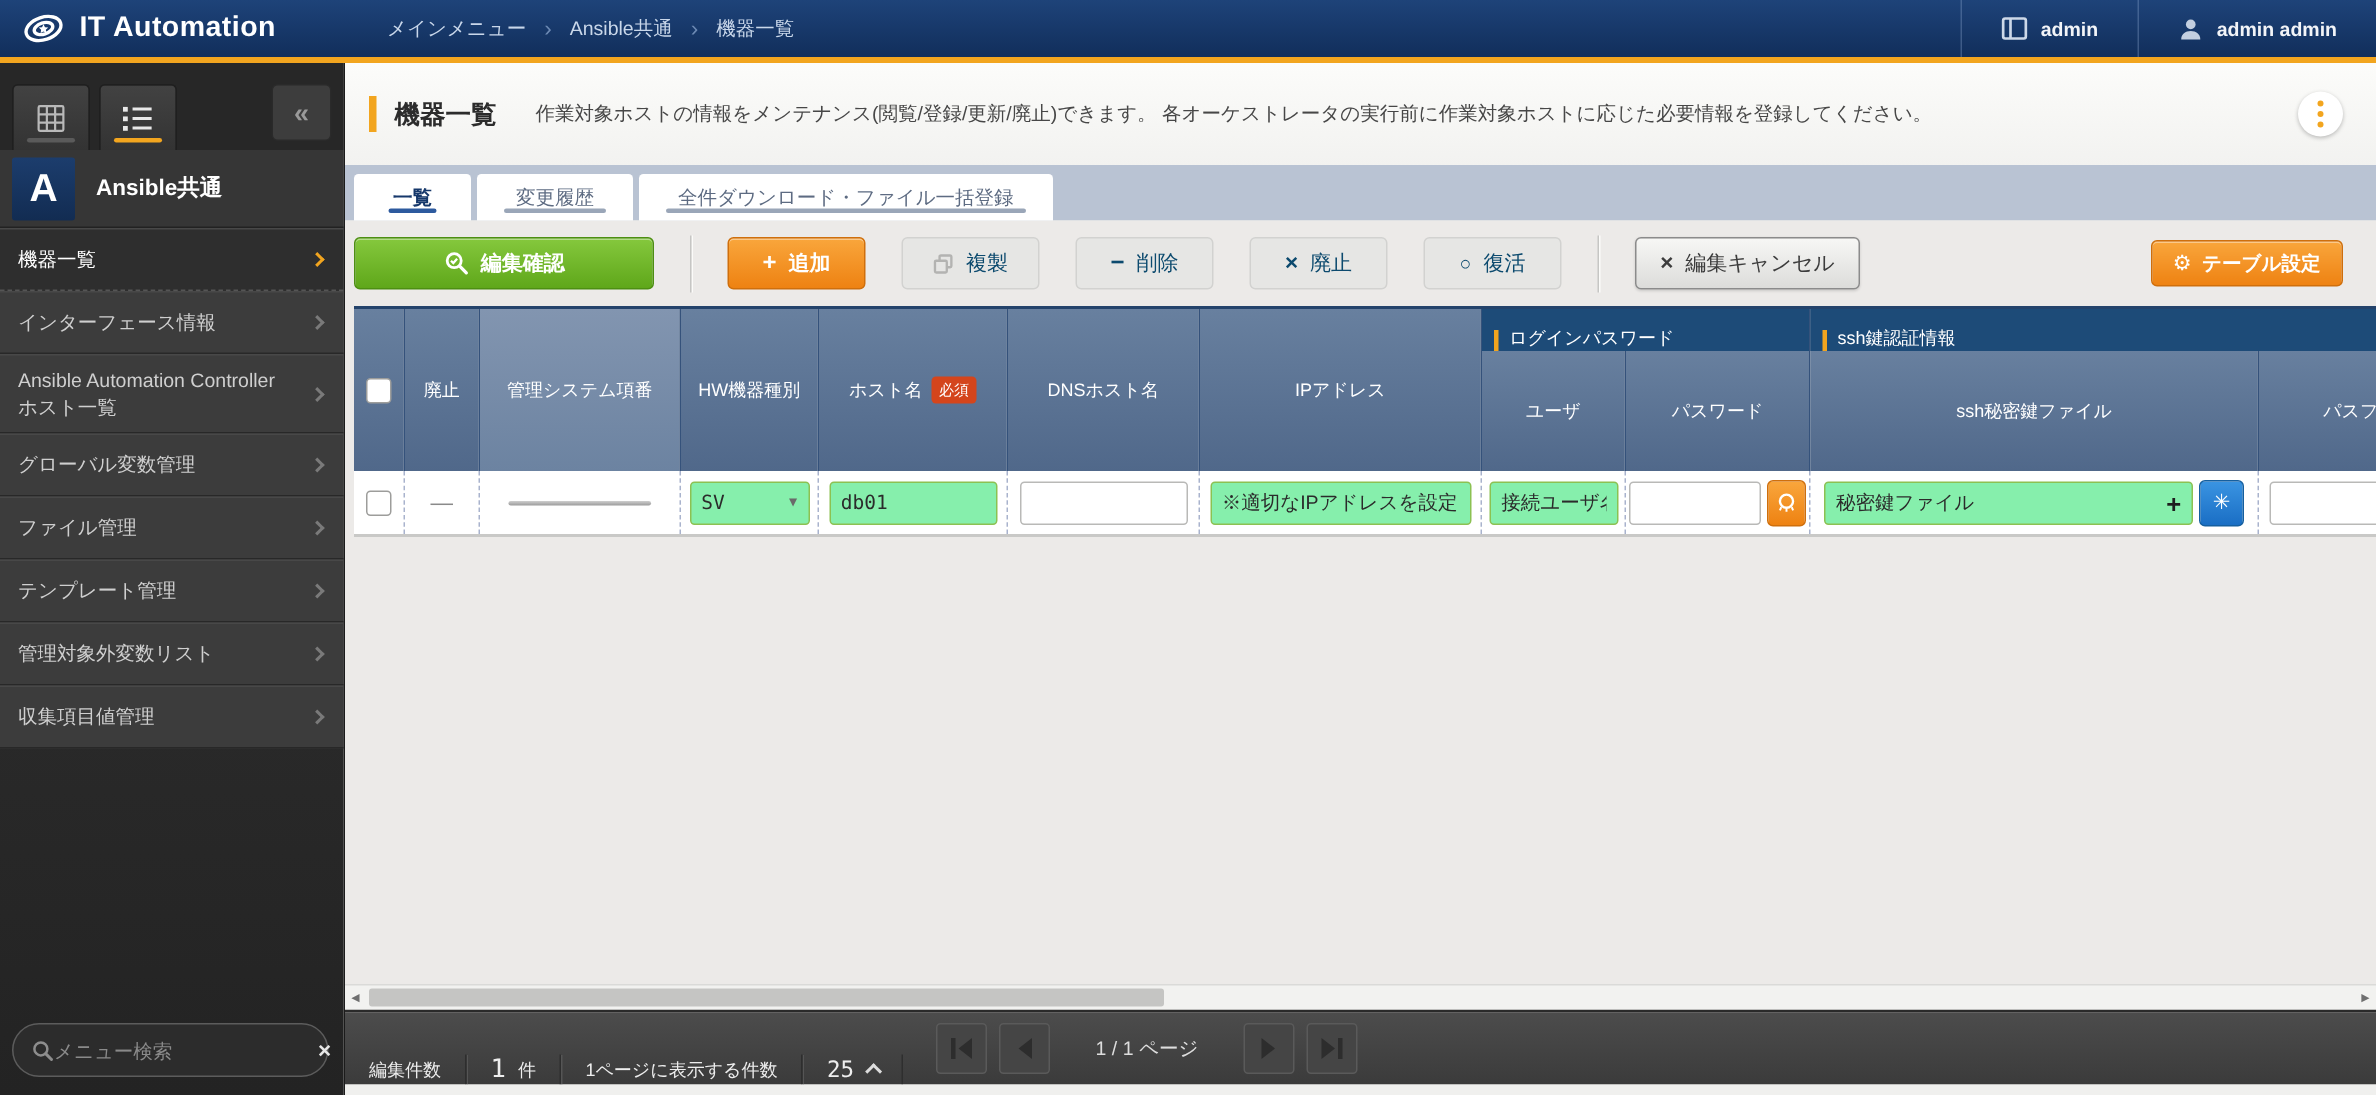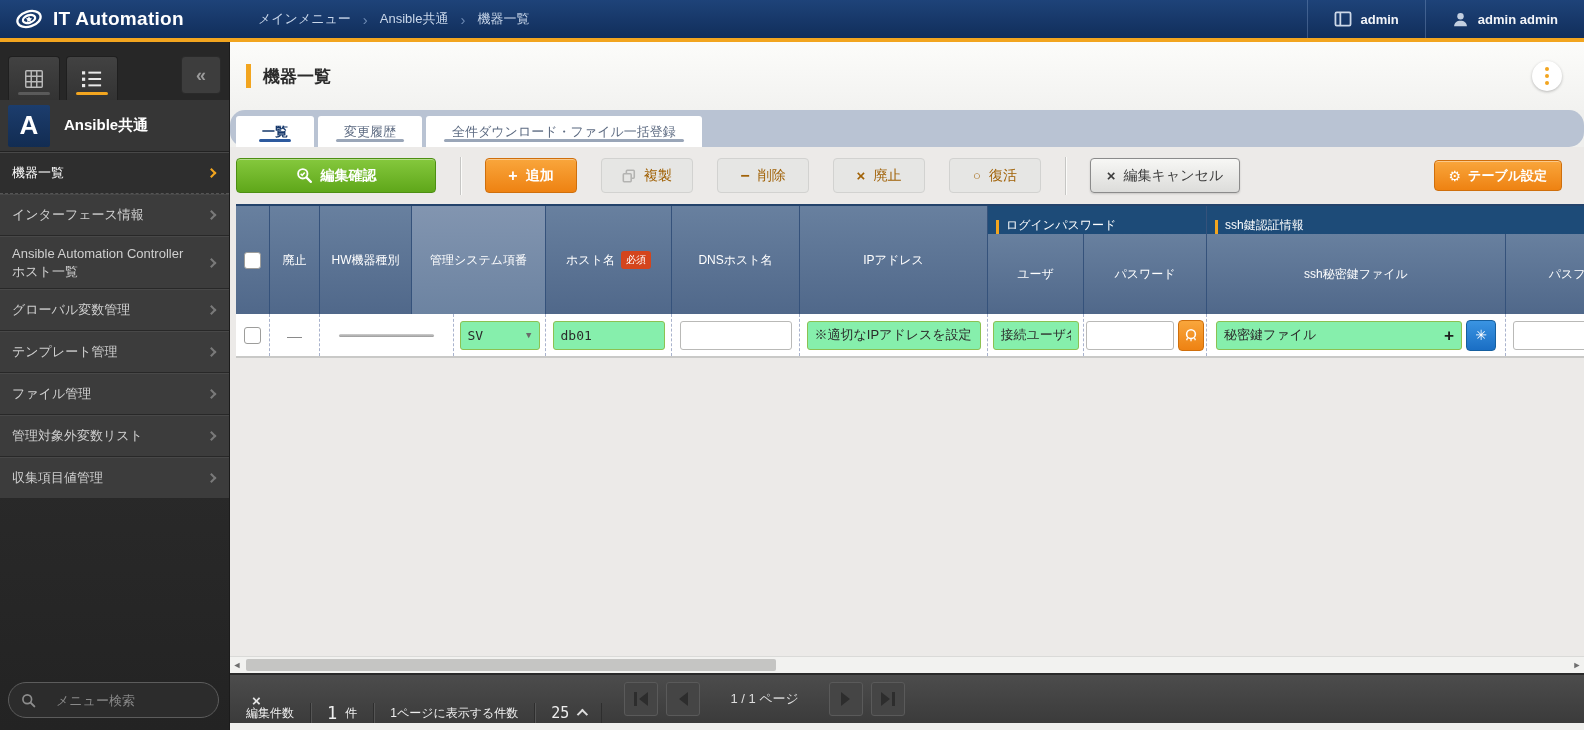--- a/index.html
+++ b/index.html
@@ -299,6 +299,7 @@
       <div class="page-head">
         <span class="accent-bar"></span>
         <h1 class="page-title">機器一覧</h1>
+        <p class="page-desc">作業対象ホストの情報をメンテナンス(閲覧/登録/更新/廃止)できます。 各オーケストレータの実行前に作業対象ホストに応じた必要情報を登録してください。</p>
         <div class="kebab">
           <i></i>
             <i></i>

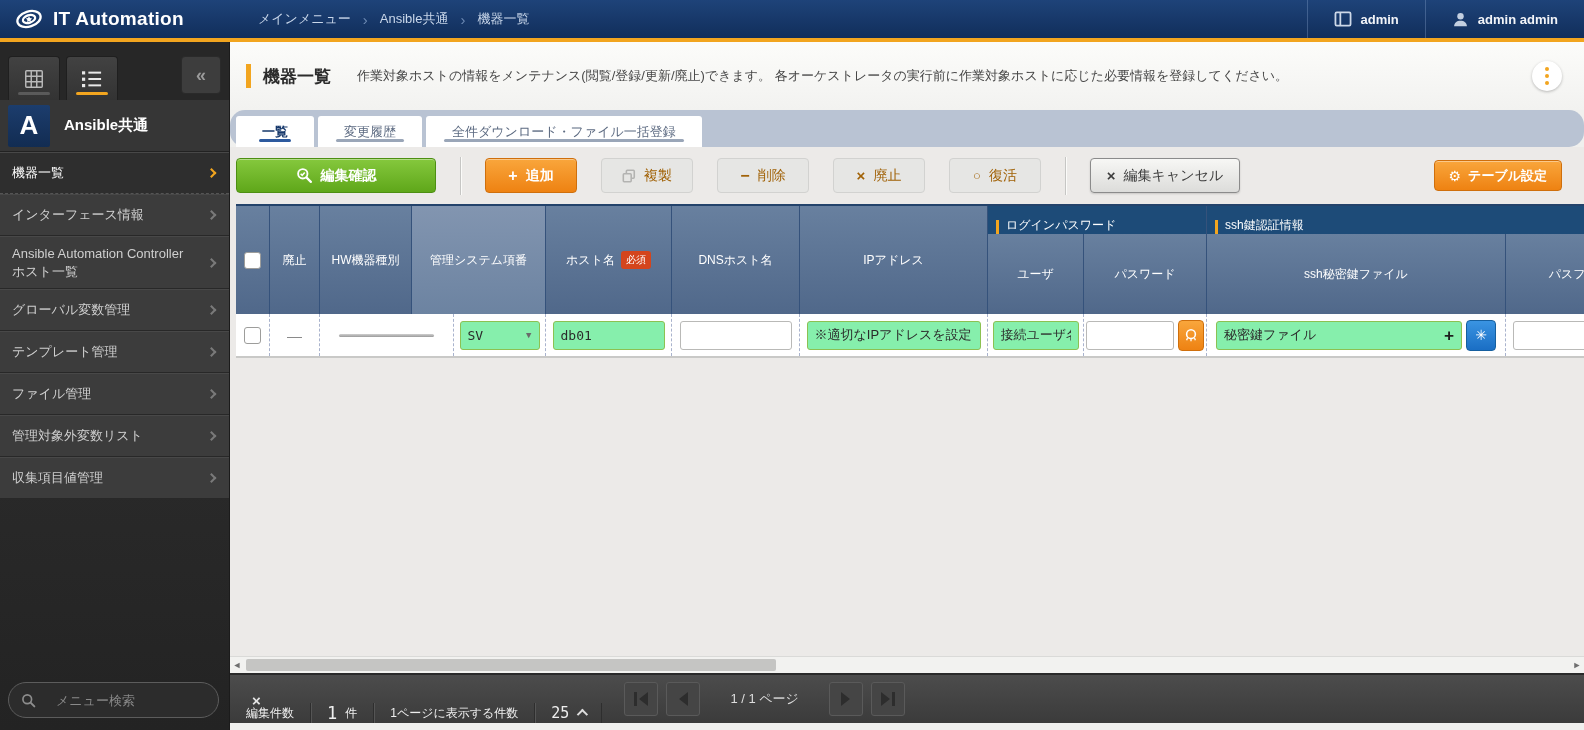--- a/index.html
+++ b/index.html
@@ -66,7 +66,7 @@
   .kebab i { width:4px; height:4px; border-radius:50%; background:#f2a51f; }
 
   .tabstrip { height:37px; flex:0 0 37px; background:#b9c3d3; display:flex; align-items:flex-end;
-    padding:0 0 0 6px; gap:4px;border-radius:15px; }
+    padding:0 0 0 6px; gap:4px; }
   .tab { height:31px; border-radius:3px 3px 0 0; padding:0 26px; display:flex; align-items:center;
     font-size:13px; position:relative; cursor:pointer; background:#ffffff; color:#5d6b82; }
   .tab .tab-under { position:absolute; left:18px; right:18px; bottom:5px; height:3px; border-radius:2px; background:#9aa6b8; }

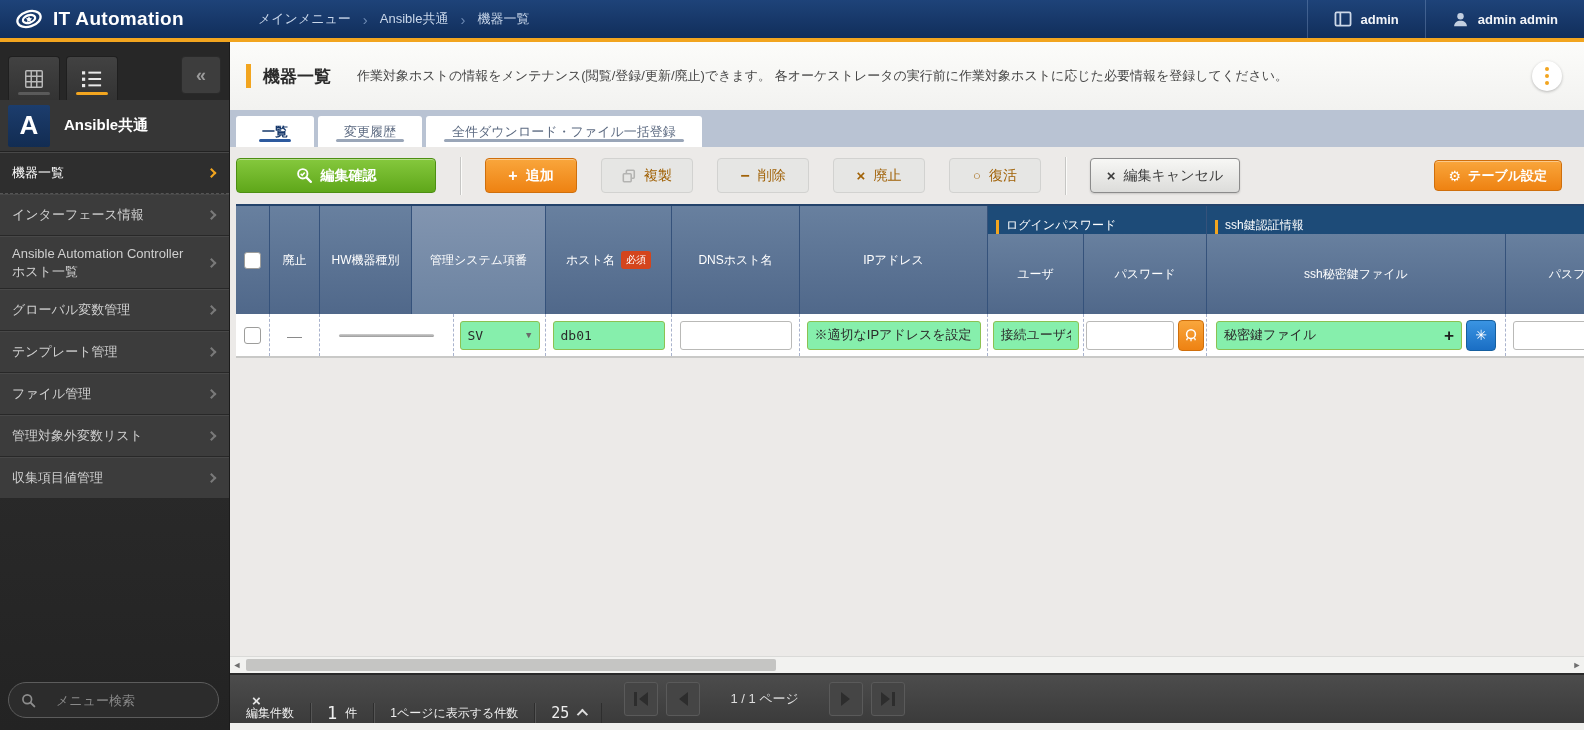--- a/index.html
+++ b/index.html
@@ -83,7 +83,7 @@
     color:#fff; font-weight:bold; box-shadow:inset 0 1px 0 rgba(255,255,255,.4); }
   .btn-orange { width:92px; background:linear-gradient(#f9a63c,#ee8212); border:1px solid #cf6f0c;
     color:#fff; font-weight:bold; box-shadow:inset 0 1px 0 rgba(255,255,255,.4); }
-  .btn-disabled { width:92px; background:#e6e6e4; border:1px solid #d2d2d0; color:#a16207; cursor:default; }
+  .btn-disabled { width:92px; background:#e6e6e4; border:1px solid #d2d2d0; color:#0c4a6e; cursor:default; }
   .btn-cancel { width:150px; background:linear-gradient(#f7f7f5,#dcdcda); border:1px solid #8b8b8b;
     color:#3c3c3c; box-shadow:0 1px 2px rgba(0,0,0,.15); }
   .tb-divider { width:1px; height:38px; background:#c6c6c4; box-shadow:1px 0 0 #fbfbf9; }

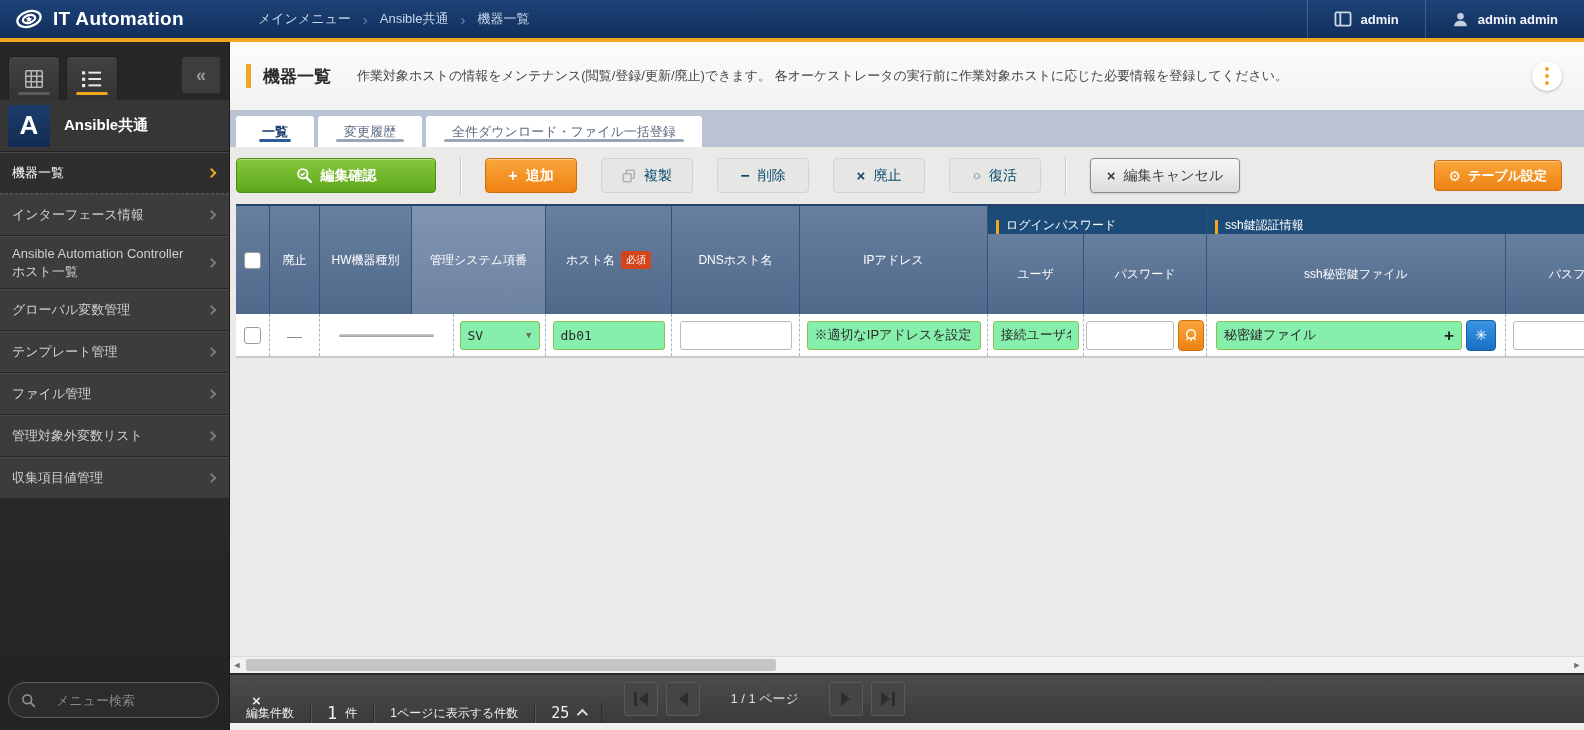--- a/index.html
+++ b/index.html
@@ -381,11 +381,11 @@
               <div class="hcell" style="width:50px;">
                 <span>廃止</span>
               </div>
+              <div class="hcell light" style="width:134px;">
+                <span>管理システム項番</span>
+              </div>
               <div class="hcell" style="width:92px;">
                 <span>HW機器種別</span>
-              </div>
-              <div class="hcell light" style="width:134px;">
-                <span>管理システム項番</span>
               </div>
               <div class="hcell" style="width:126px;">
                 <span>ホスト名</span>

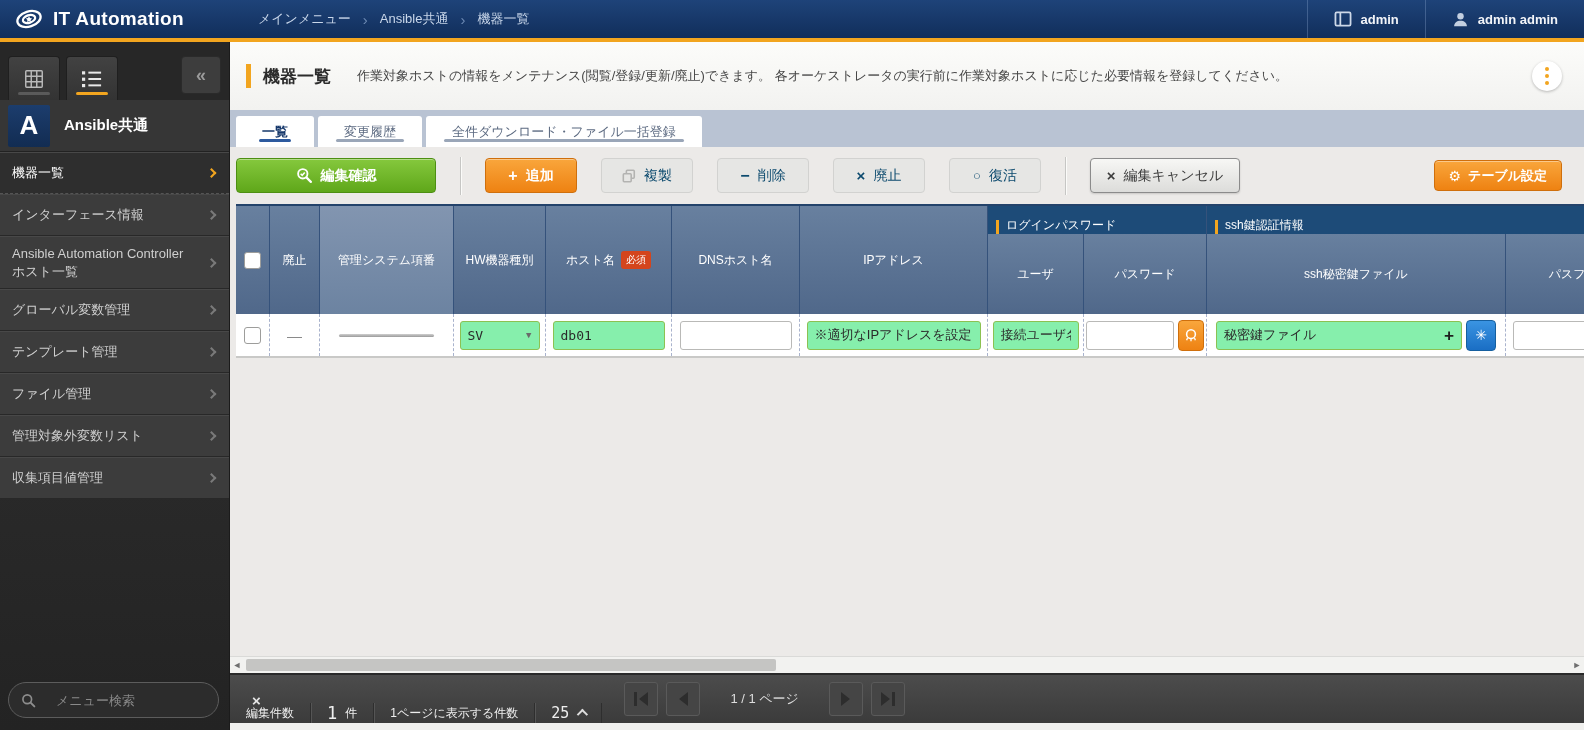--- a/index.html
+++ b/index.html
@@ -265,11 +265,11 @@
             <span class="chev"></span>
         </li>
         <li>
+          <span>ファイル管理</span>
+            <span class="chev"></span>
+        </li>
+        <li>
           <span>テンプレート管理</span>
-            <span class="chev"></span>
-        </li>
-        <li>
-          <span>ファイル管理</span>
             <span class="chev"></span>
         </li>
         <li>

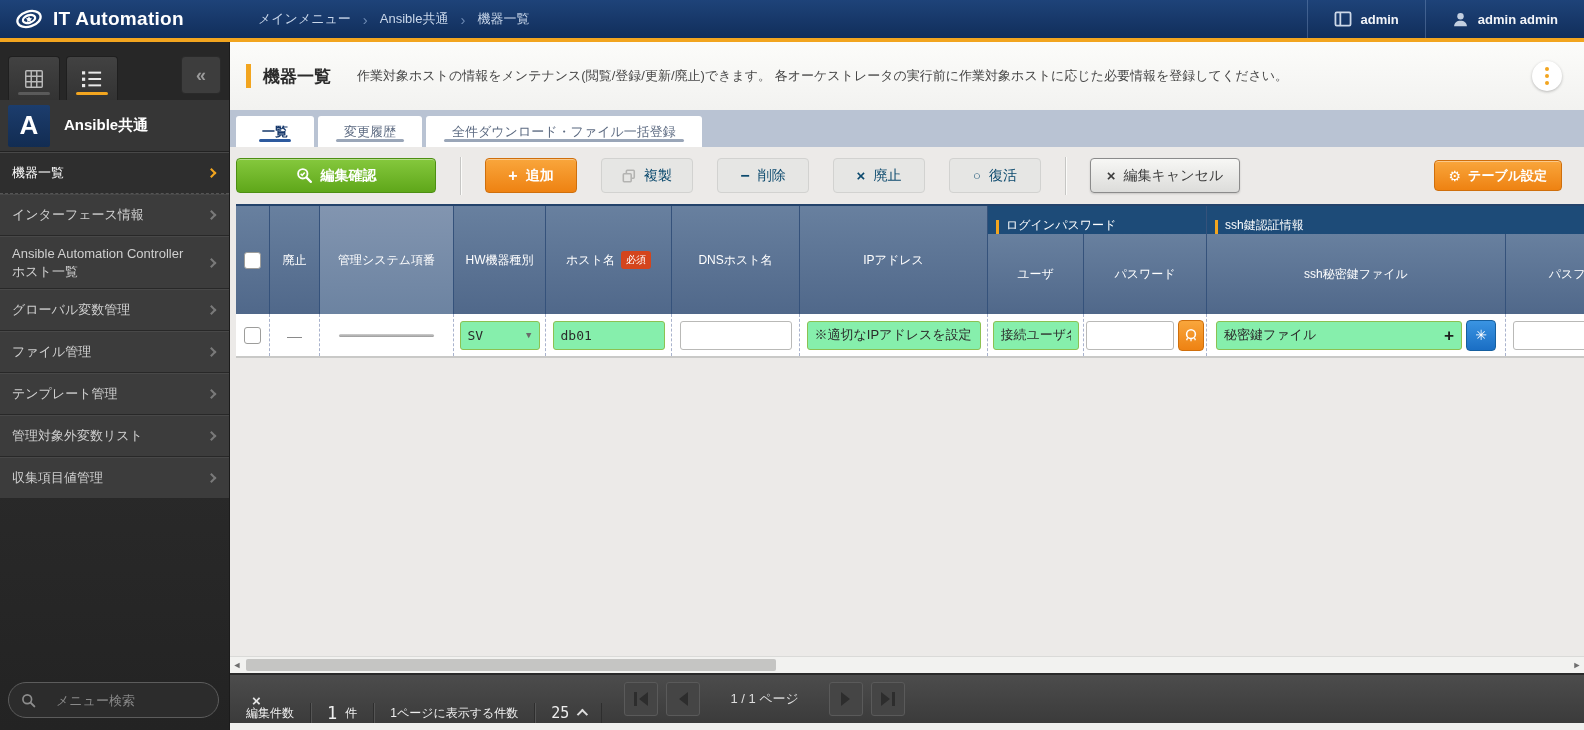--- a/index.html
+++ b/index.html
@@ -48,7 +48,7 @@
   .menu li.active .chev { border-color:#f2a51f; }
   .menu-search { position:absolute; left:8px; right:10px; bottom:12px; height:36px;
     background:#2c2c2c; border:1px solid #5c5c5c; border-radius:18px;
-    display:flex; align-items:center; padding:0 12px; gap:20px; }
+    display:flex; align-items:center; padding:0 12px; gap:0; }
   .menu-search input { flex:1; background:transparent; border:none; outline:none; color:#ddd; font-size:13px; }
   .menu-search input::placeholder { color:#8a8a8a; }
   .search-clear { color:#e6e6e6; font-size:15px; font-weight:bold; cursor:pointer; }

